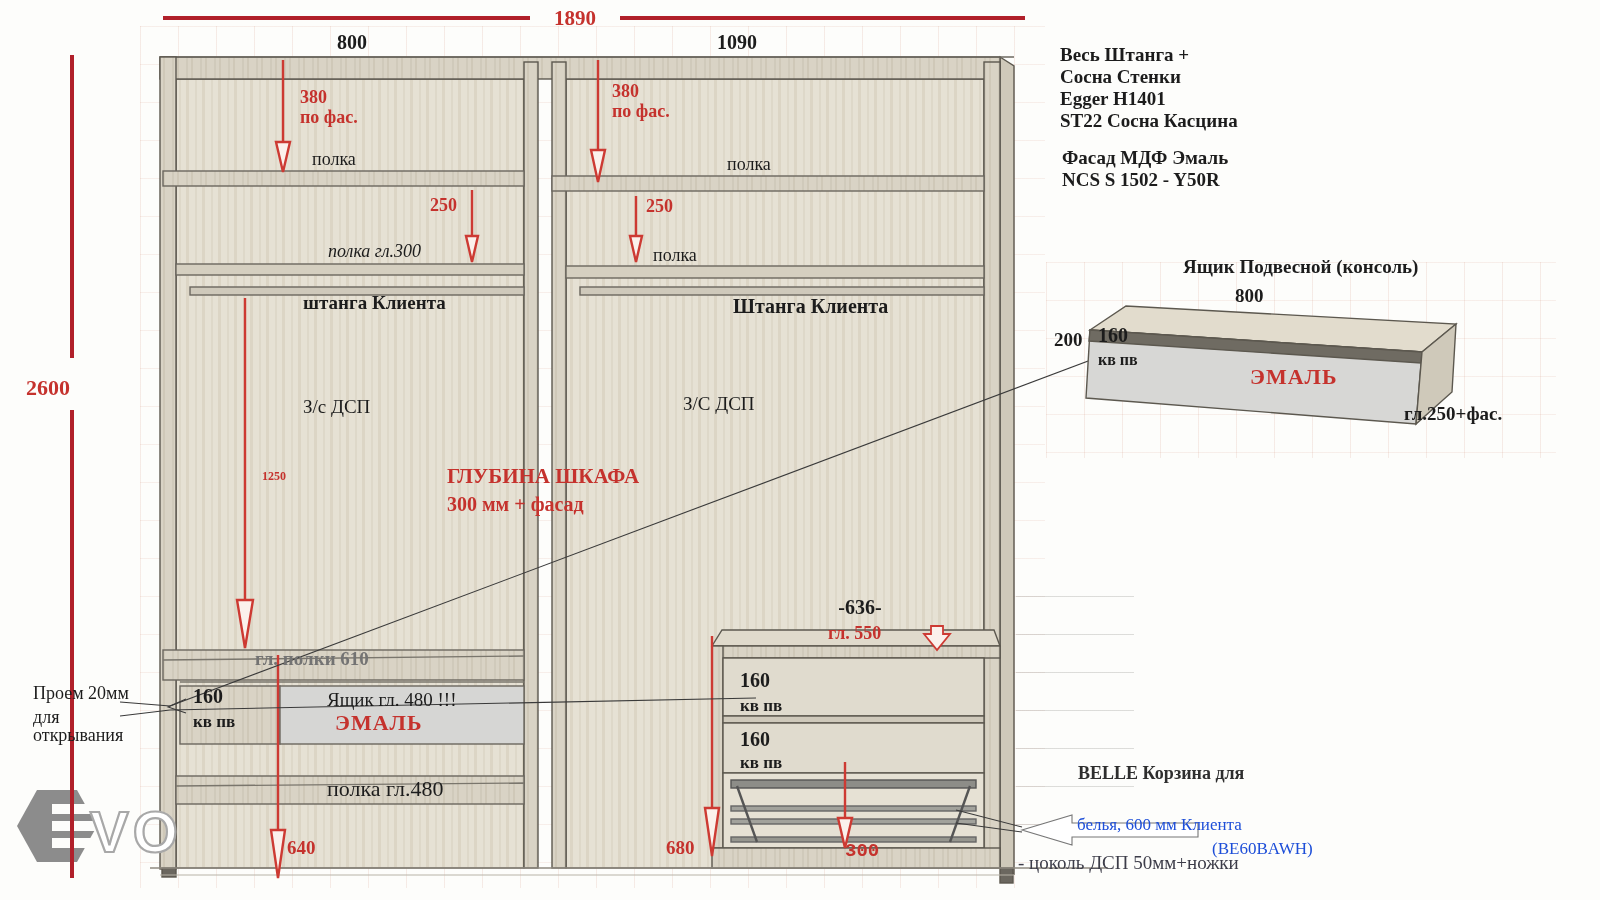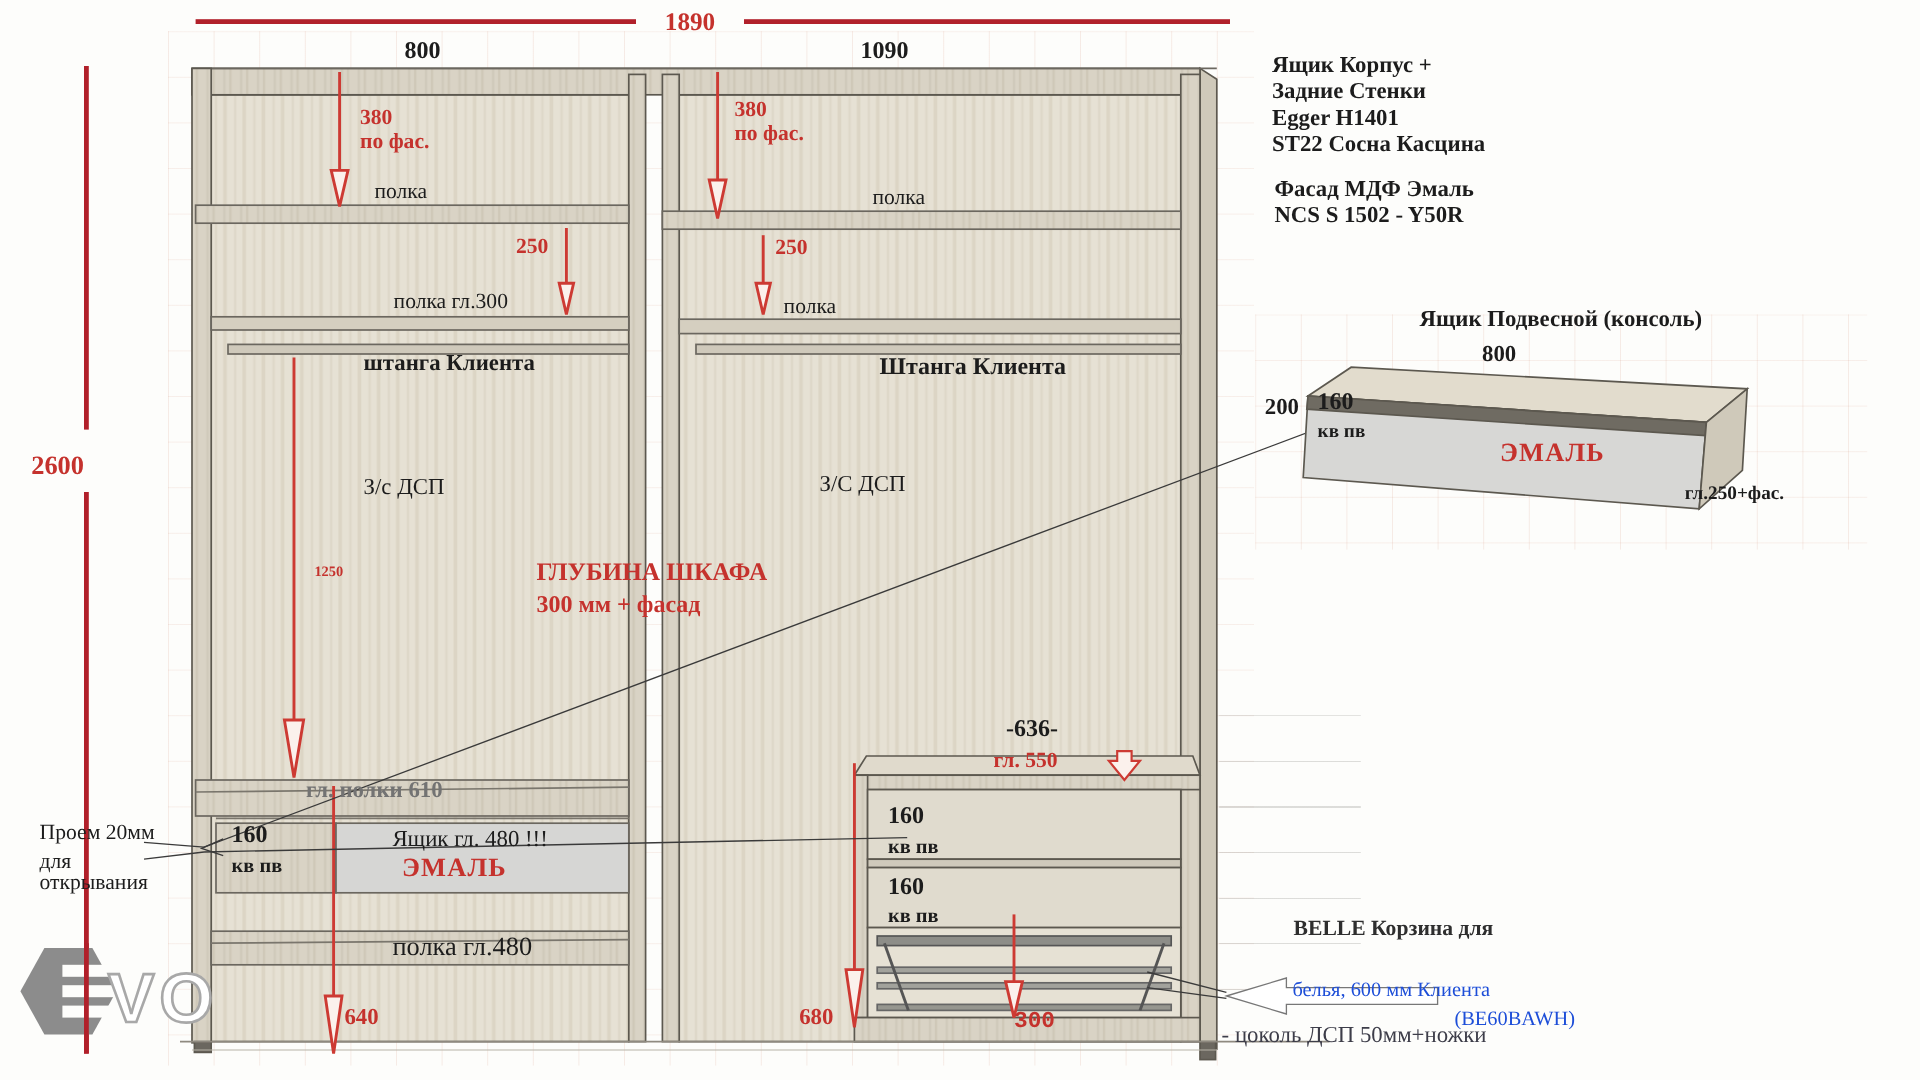--- a/index.html
+++ b/index.html
@@ -207,7 +207,7 @@
   <div class="lbl red" style="left:666px;top:838px;font-size:19px;">680</div>
   <div class="lbl red" style="left:845px;top:842px;font-size:19px;font-family:Liberation Mono, monospace;">300</div>
 
-  <div class="lbl b" style="left:1060px;top:45px;font-size:19px;">Ящик Корпус +</div>
+  <div class="lbl b" style="left:1060px;top:45px;font-size:19px;">Весь Штанга +</div>
   <div class="lbl b" style="left:1060px;top:67px;font-size:19px;">Задние Стенки</div>
   <div class="lbl b" style="left:1060px;top:89px;font-size:19px;">Egger H1401</div>
   <div class="lbl b" style="left:1060px;top:111px;font-size:19px;">ST22  Сосна Касцина</div>

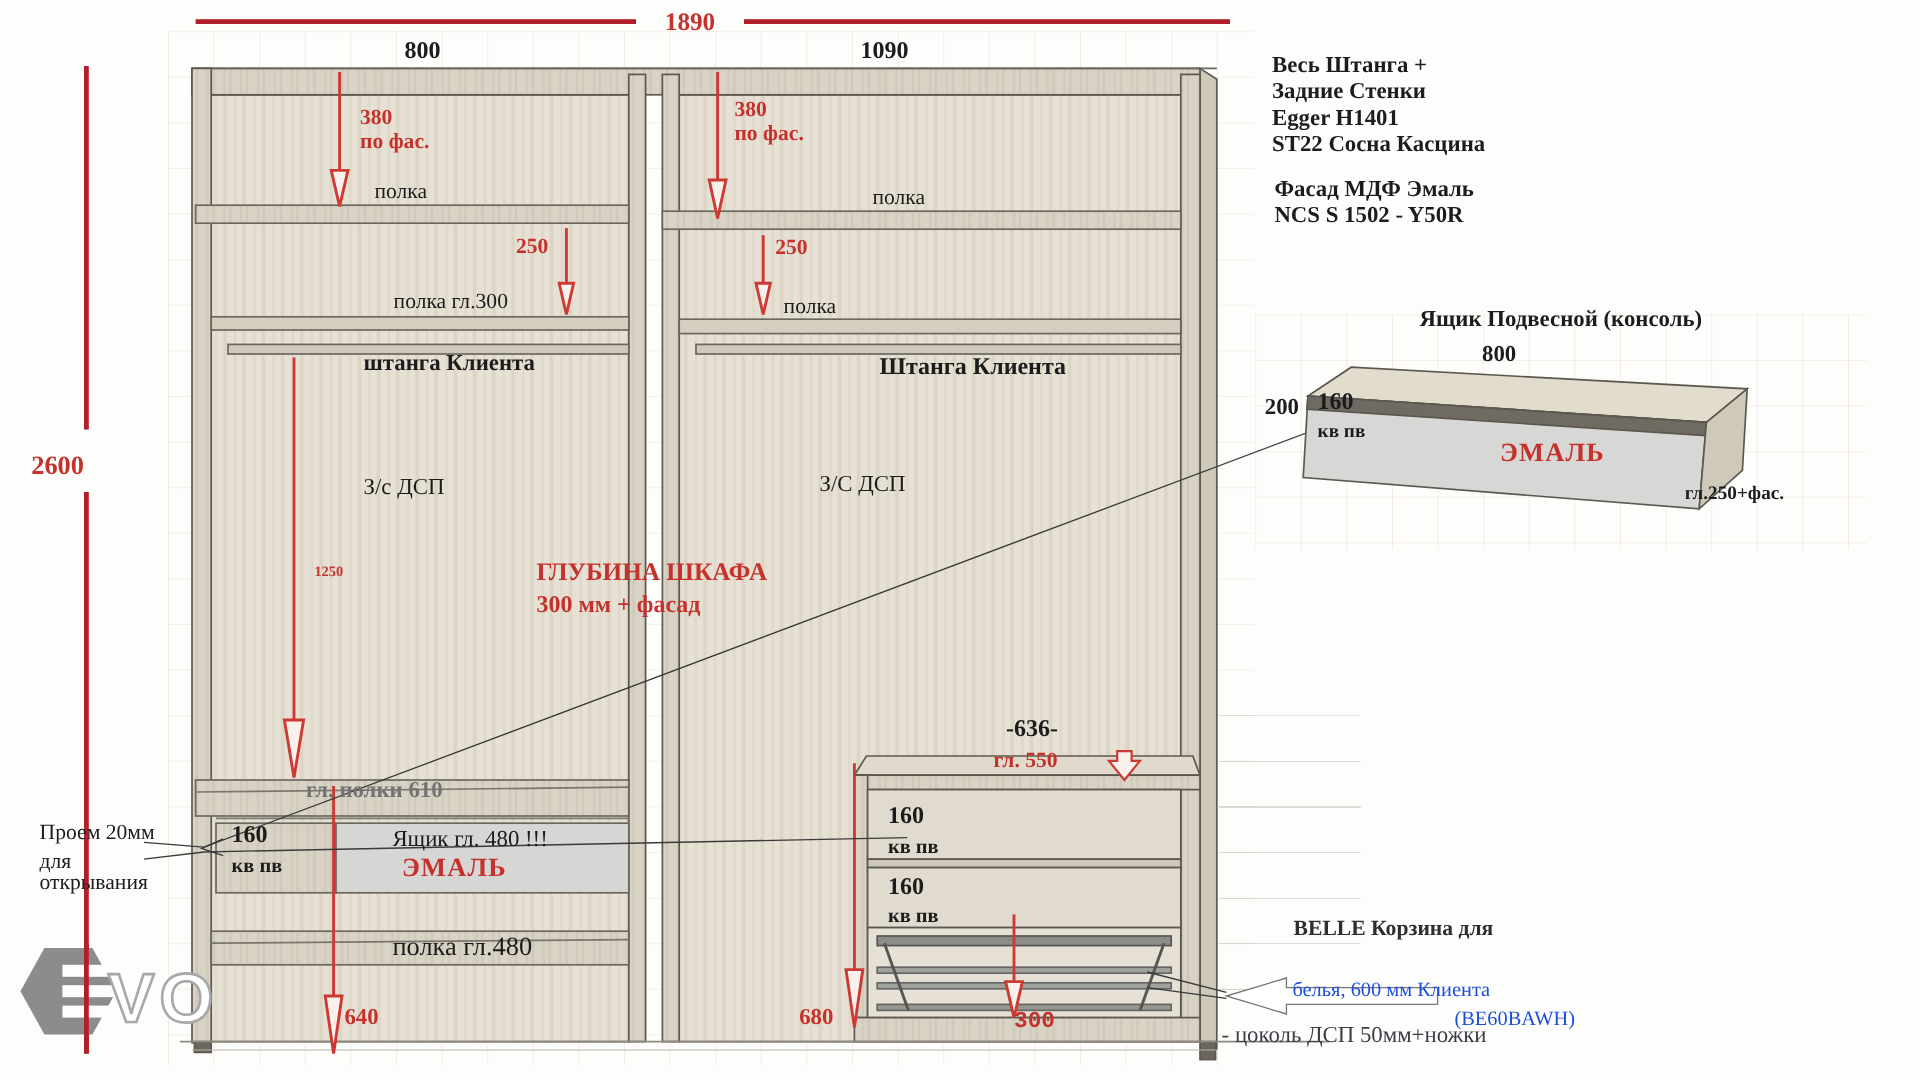--- a/index.html
+++ b/index.html
@@ -208,7 +208,7 @@
   <div class="lbl red" style="left:845px;top:842px;font-size:19px;font-family:Liberation Mono, monospace;">300</div>
 
   <div class="lbl b" style="left:1060px;top:45px;font-size:19px;">Весь Штанга +</div>
-  <div class="lbl b" style="left:1060px;top:67px;font-size:19px;">Задние Стенки</div>
+  <div class="lbl b" style="left:1060px;top:67px;font-size:19px;">Сосна Стенки</div>
   <div class="lbl b" style="left:1060px;top:89px;font-size:19px;">Egger H1401</div>
   <div class="lbl b" style="left:1060px;top:111px;font-size:19px;">ST22  Сосна Касцина</div>
   <div class="lbl b" style="left:1062px;top:148px;font-size:19px;">Фасад МДФ Эмаль</div>

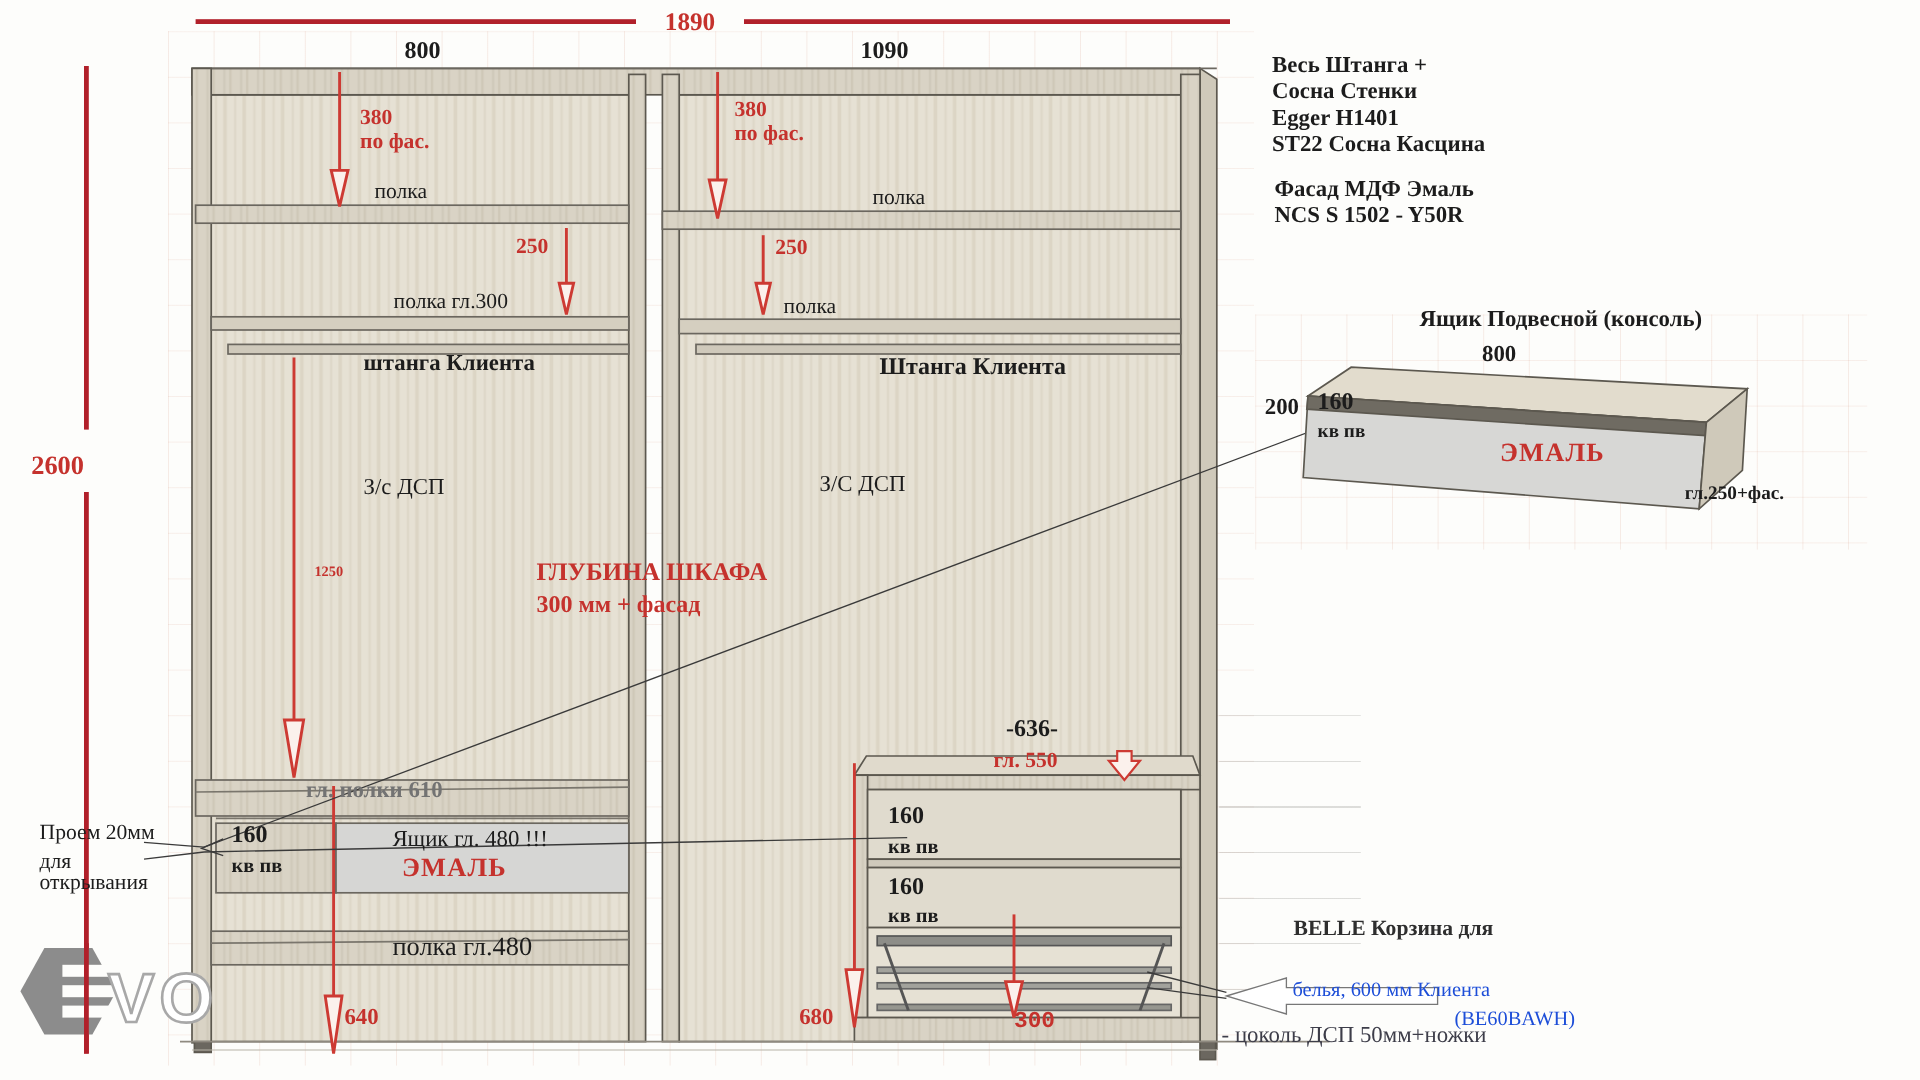--- a/index.html
+++ b/index.html
@@ -171,7 +171,7 @@
   <div class="lbl red" style="left:300px;top:108px;font-size:18px;">по фас.</div>
   <div class="lbl" style="left:312px;top:150px;font-size:18px;">полка</div>
   <div class="lbl red" style="left:430px;top:196px;font-size:18px;">250</div>
-  <div class="lbl" style="left:328px;top:242px;font-size:18px;">полка гл.300</div>
+  <div class="lbl" style="left:328px;top:242px;font-size:18px;font-style:italic;">полка гл.300</div>
   <div class="lbl b" style="left:303px;top:293px;font-size:19px;">штанга Клиента</div>
   <div class="lbl" style="left:303px;top:397px;font-size:19px;">З/с ДСП</div>
   <div class="lbl red" style="left:262px;top:430px;font-size:12px;margin-top:40px;">1250</div>

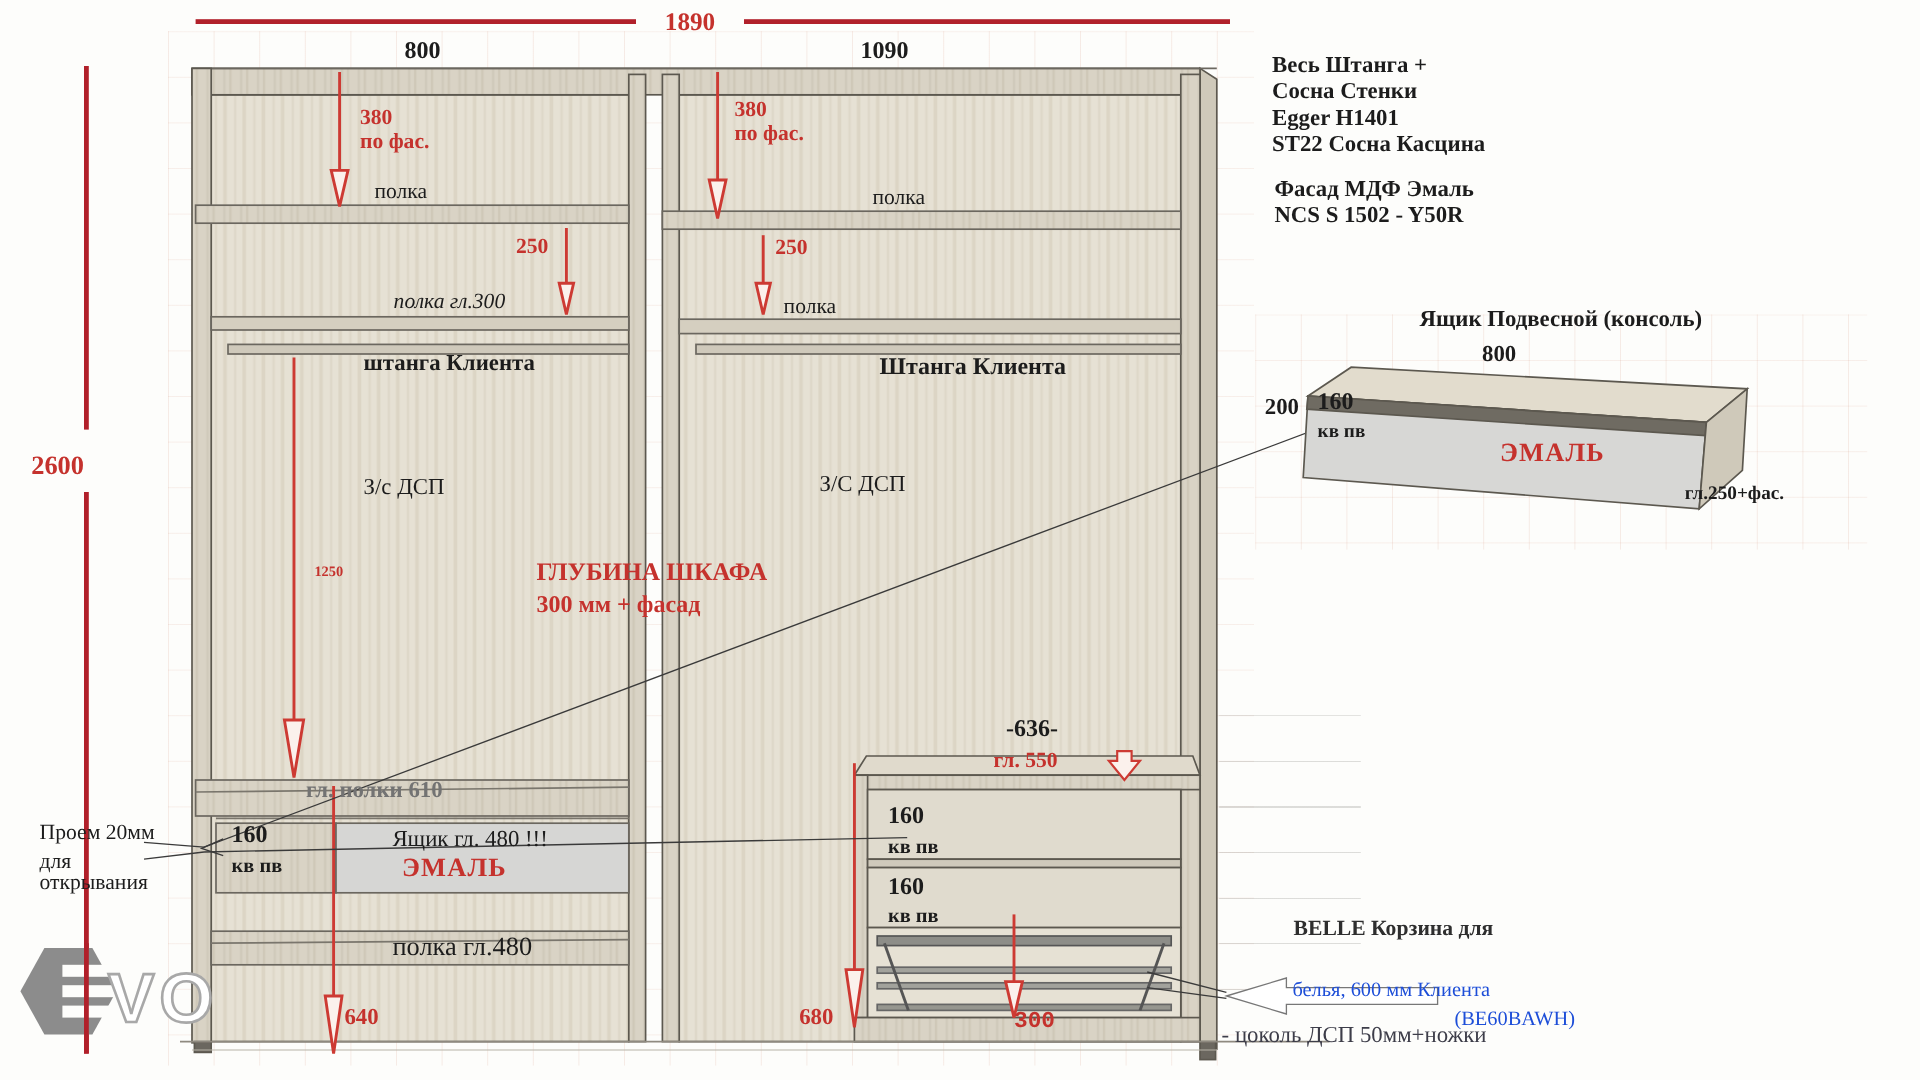--- a/index.html
+++ b/index.html
@@ -220,7 +220,7 @@
   <div class="lbl b" style="left:1098px;top:325px;font-size:20px;">160</div>
   <div class="lbl b" style="left:1098px;top:352px;font-size:16px;">кв пв</div>
   <div class="lbl red" style="left:1250px;top:366px;font-size:22px;letter-spacing:1px;">ЭМАЛЬ</div>
-  <div class="lbl b" style="left:1404px;top:404px;font-size:16px;">гл.250+фас.</div>
+  <div class="lbl b" style="left:1404px;top:404px;font-size:19px;">гл.250+фас.</div>
 
   <div class="lbl b" style="left:1078px;top:764px;font-size:18px;color:#2e2e2e;">BELLE Корзина для</div>
   <div class="lbl gray" style="left:1077px;top:788px;font-size:17px;">белья, 600 мм Клиента</div>

